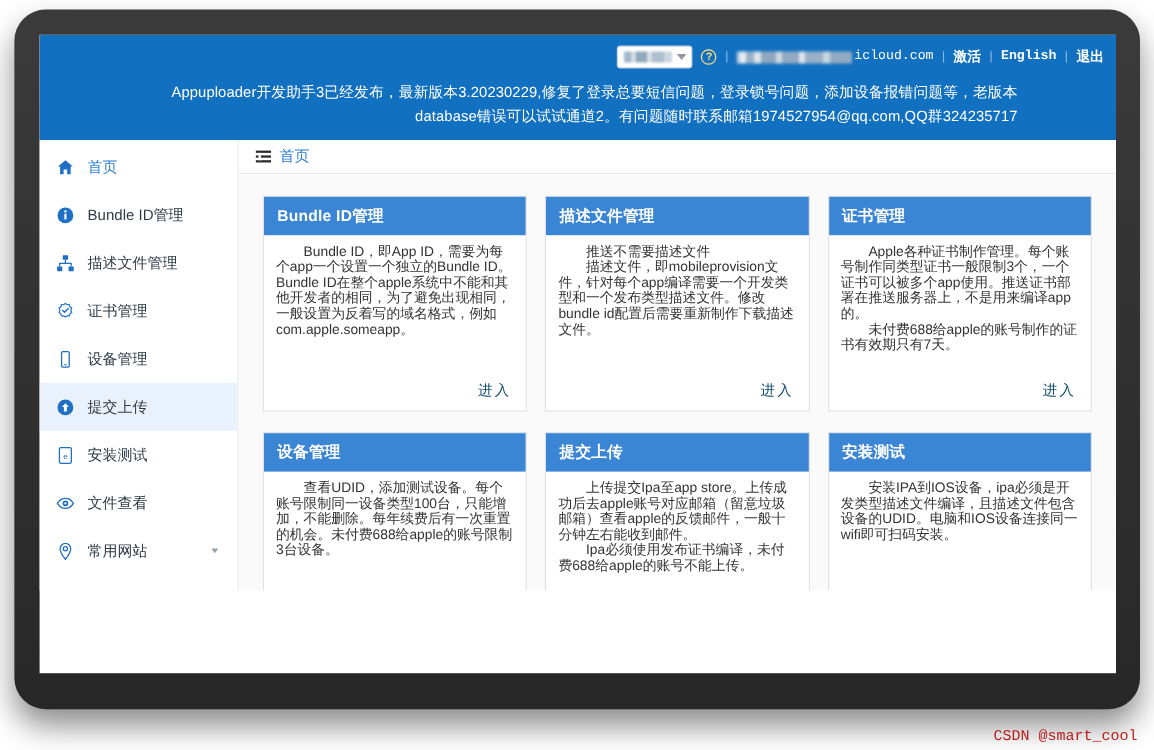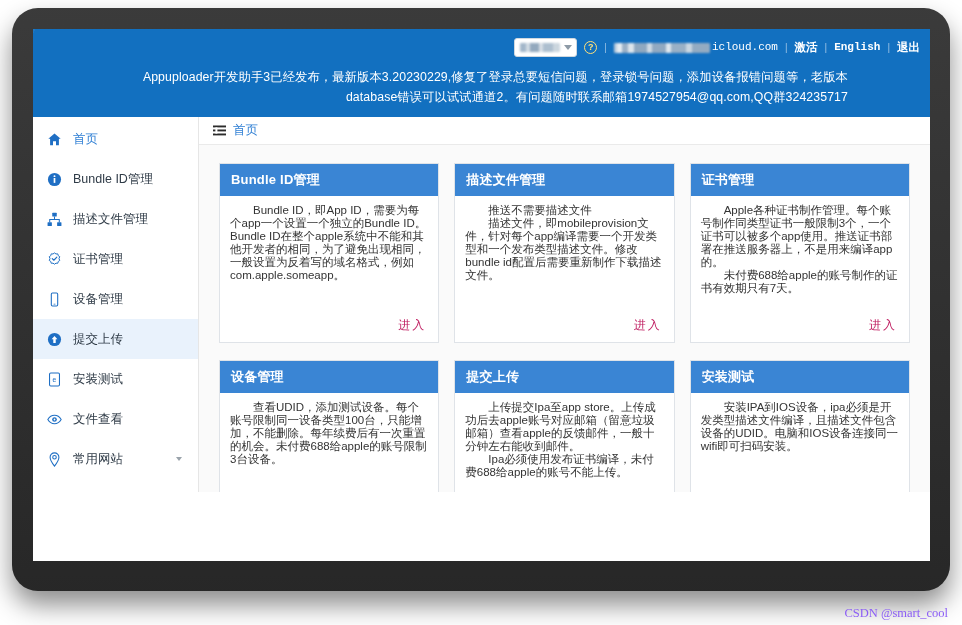--- a/index.html
+++ b/index.html
@@ -257,7 +257,7 @@
     text-align: right;
   }
   .enter-link {
-    color: #be185d;
+    color: #0c4a6e;
     font-size: 12px;
     text-decoration: none;
     letter-spacing: 2px;

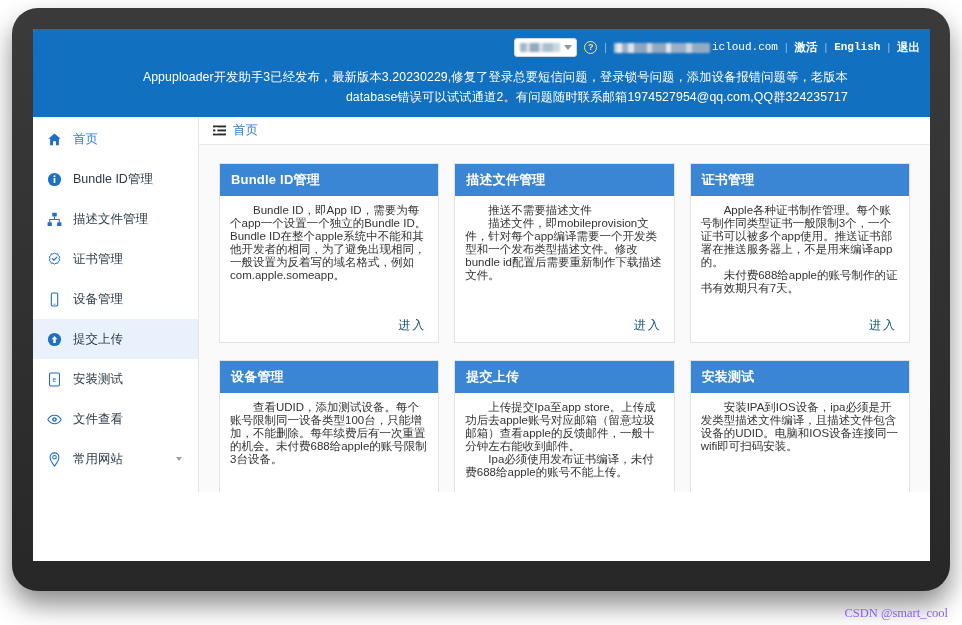--- a/index.html
+++ b/index.html
@@ -268,9 +268,9 @@
     position: absolute;
     right: 14px;
     bottom: 4px;
-    color: #8b5cf6;
+    color: #b91c1c;
     font-size: 12.5px;
-    font-family: Liberation Serif, serif;
+    font-family: Liberation Mono, monospace;
   }
 </style>
 </head>

